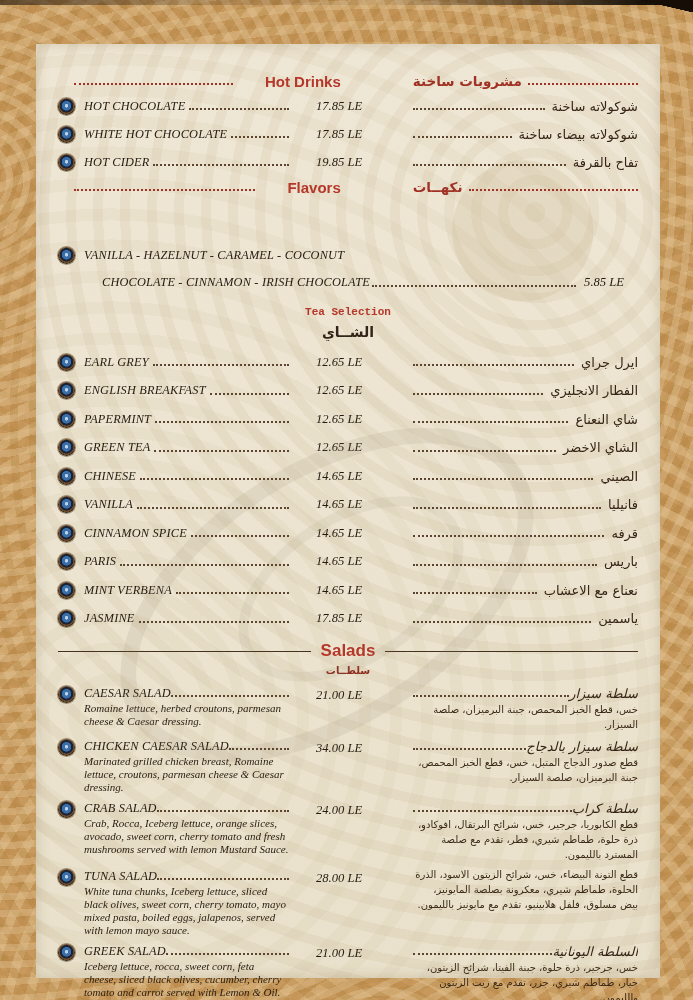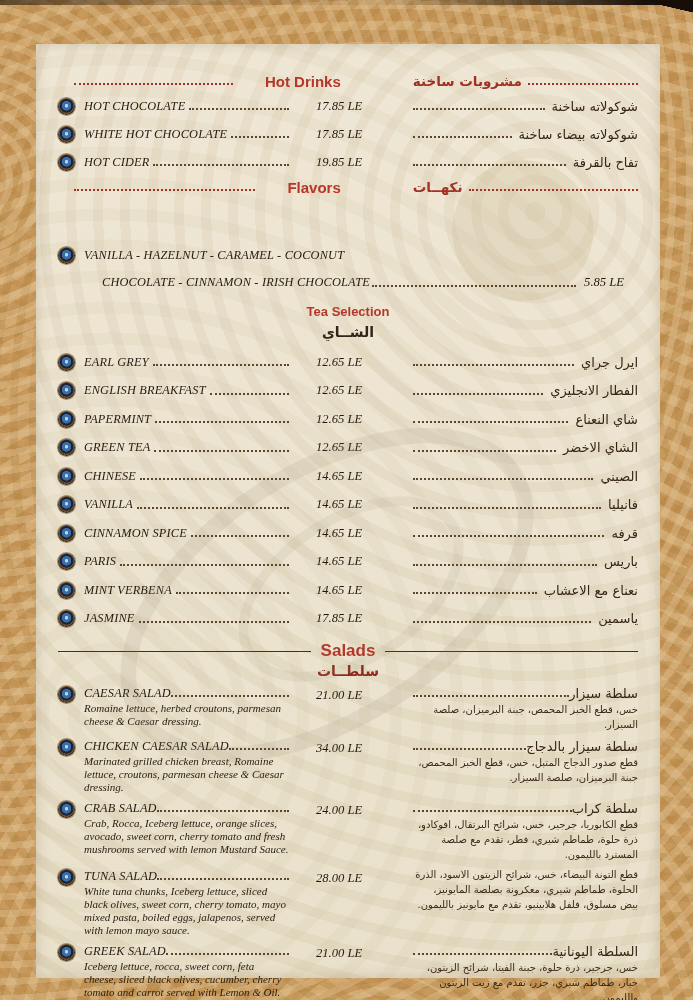--- a/index.html
+++ b/index.html
@@ -54,7 +54,7 @@
 
   
   .center-title{text-align:center;margin-top:5px;}
-  .center-title .en{color:#b5372a;font-weight:700;font-size:13px;line-height:22px;}
+  .center-title .en{color:#b5372a;font-weight:700;font-size:11px;line-height:22px;font-family:Liberation Mono, monospace;}
   .center-title .ar{color:#33241a;font-weight:700;font-size:14px;line-height:19px;
     font-family:"DejaVu Sans",sans-serif;direction:rtl;}
   .rule-row{display:flex;align-items:center;height:22px;margin-top:7px;}

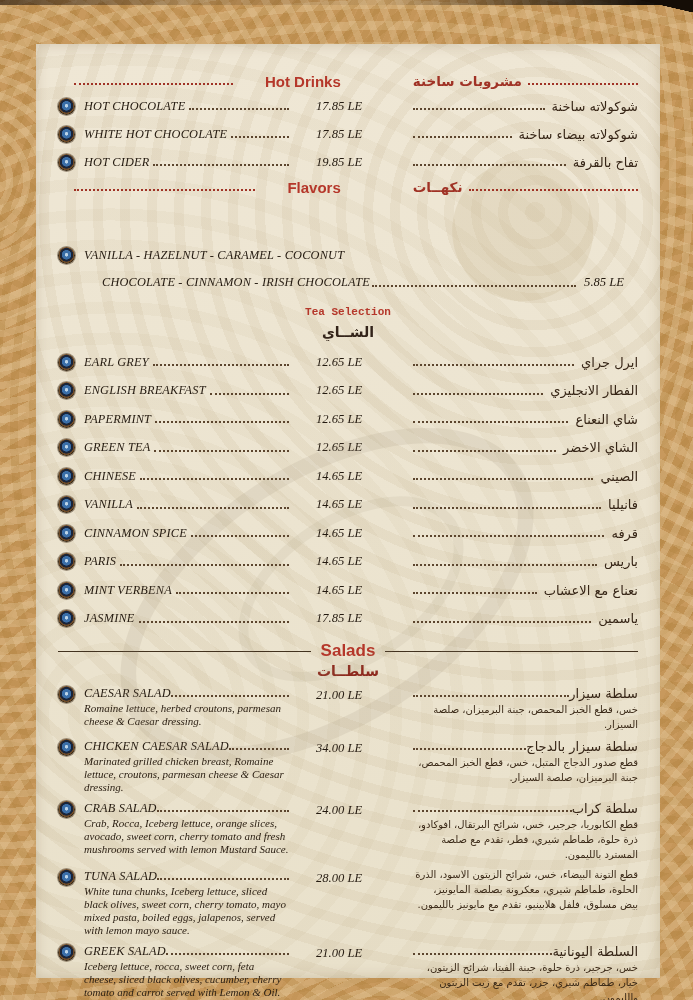--- a/index.html
+++ b/index.html
@@ -60,7 +60,7 @@
   .rule-row{display:flex;align-items:center;height:22px;margin-top:7px;}
   .rule{flex:1;border-top:1.6px solid #42321f;}
   .rule-row .rt{margin:0 10px;color:#b5372a;font-weight:700;font-size:17px;}
-  .ar-center{ text-align:center;color:#8e2a1e;font-weight:700;font-size:14px;line-height:18px;
+  .ar-center{ text-align:center;color:#8e2a1e;font-weight:700;font-size:10px;line-height:18px;
     font-family:"DejaVu Sans",sans-serif;direction:rtl;}
 
   

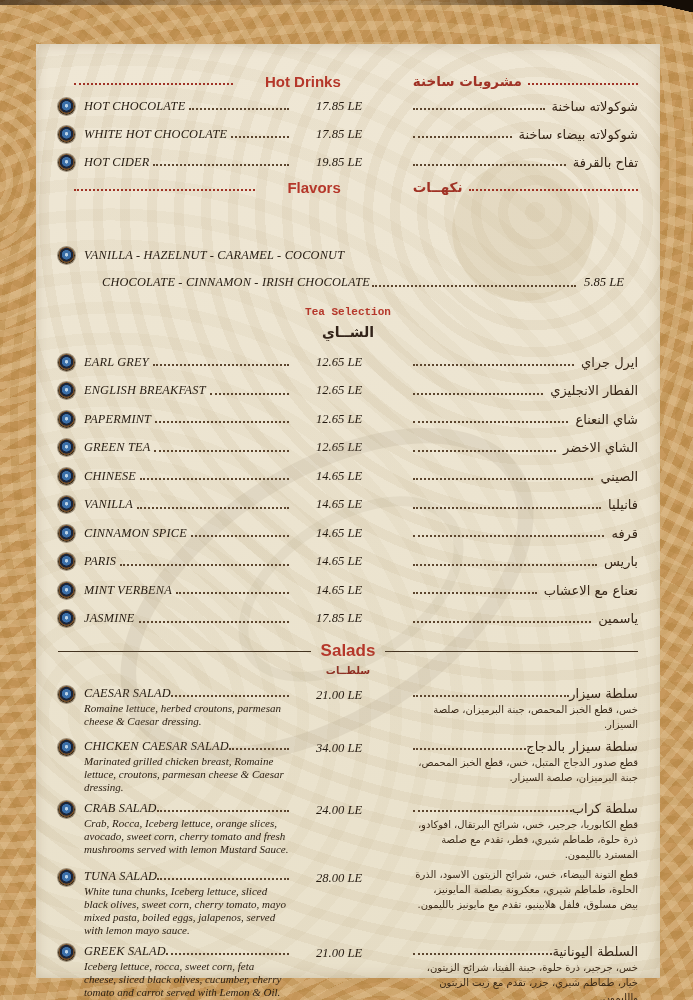--- a/index.html
+++ b/index.html
@@ -91,7 +91,7 @@
     line-height:13px;color:#2c2014;}
   .price-col{flex:0 0 100px;text-align:center;padding-top:1px;}
   .ar-col{flex:1;margin-left:24px;overflow:hidden;}
-  .ar-line{display:flex;align-items:center;height:18px;}
+  .ar-line{display:flex;align-items:center;height:18px;font-style:italic;}
   .desc-ar{font-family:"DejaVu Sans",sans-serif;font-size:10px;line-height:15px;
     color:#3b2a18;direction:rtl;text-align:right;}
   .section{margin:0;}

